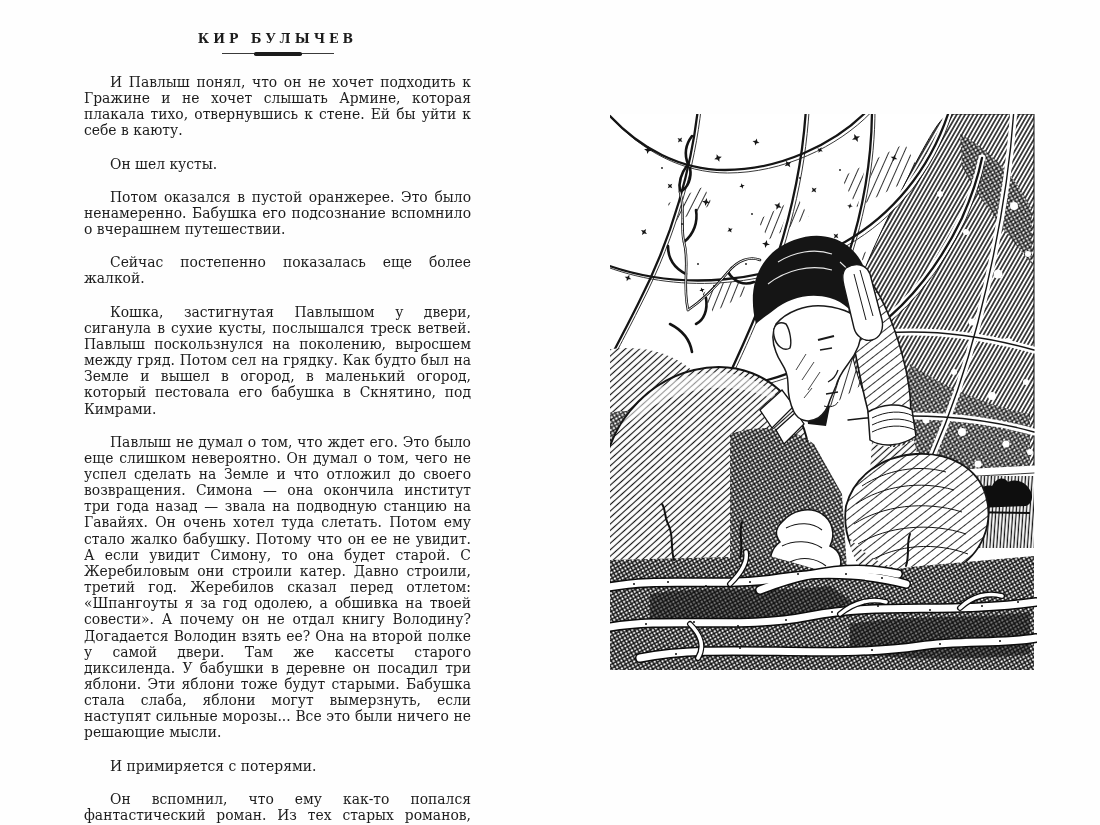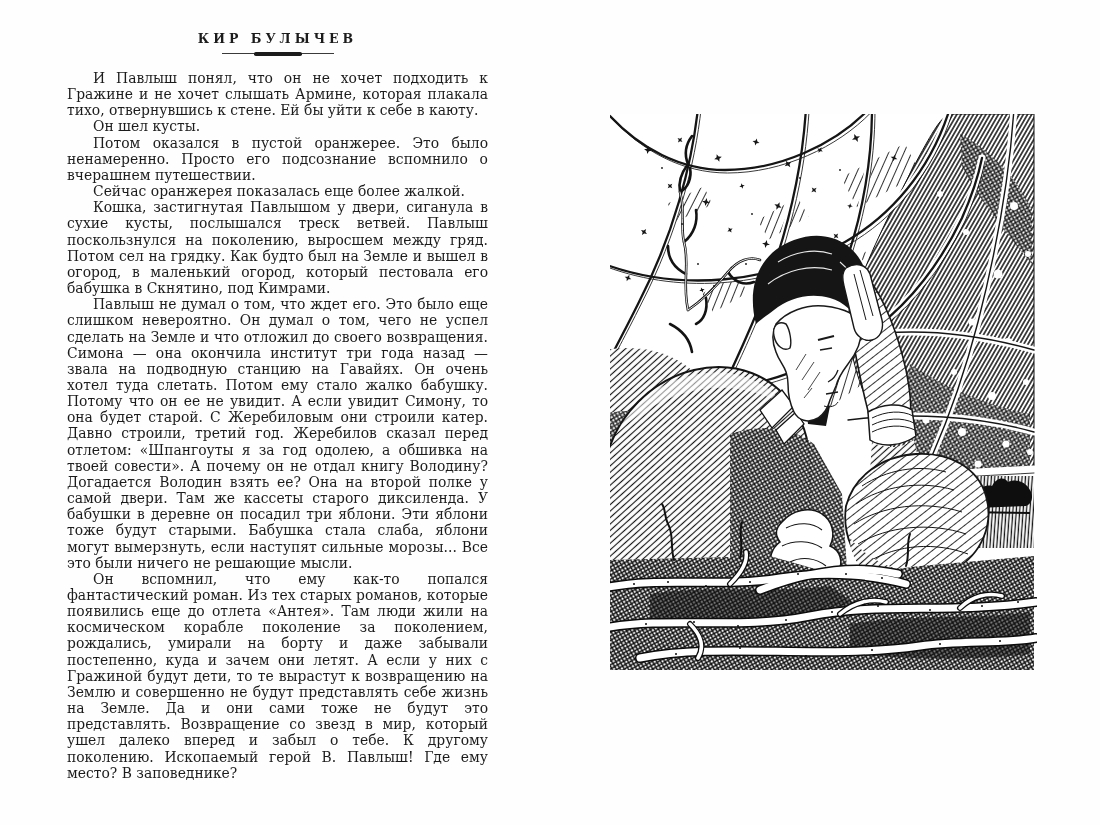--- a/index.html
+++ b/index.html
@@ -14,7 +14,7 @@
   .header-rule .thick{position:absolute;top:1px;left:50%;transform:translateX(-50%);
                       width:48px;height:3.6px;background:#1c1c1c;border-radius:1.8px;}
   .body-text{margin-top:13px;}
-  .body-text p{margin:0;text-indent:26px;text-align:justify;
+  .body-text p{margin:17px;text-indent:26px;text-align:justify;
                font-size:13.9px;line-height:16.15px;hyphens:auto;-webkit-hyphens:auto;}
   
   .page-right{position:absolute;left:550px;top:0;width:550px;height:825px;}

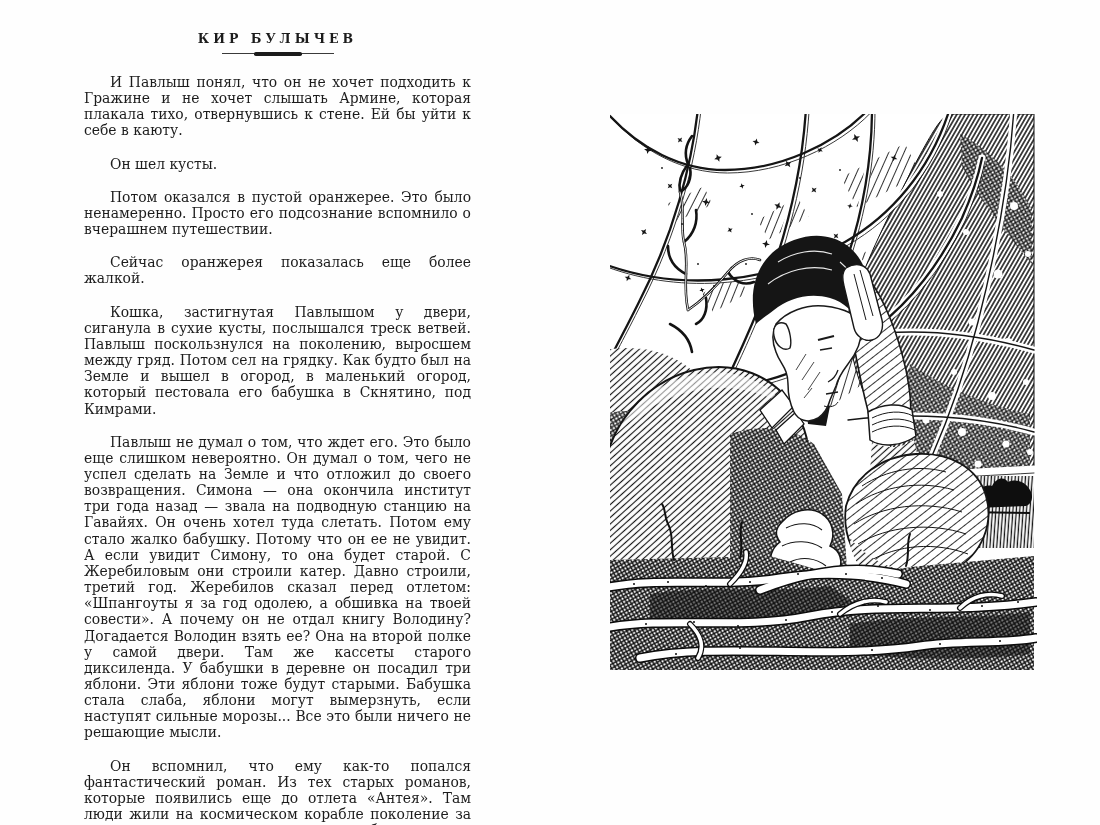--- a/index.html
+++ b/index.html
@@ -35,7 +35,7 @@
     <div class="body-text">
         <p>И Павлыш понял, что он не хочет подходить к Гражине и не хочет слышать Армине, которая плакала тихо, отвернувшись к стене. Ей бы уйти к себе в каюту.</p>
         <p>Он шел кусты.</p>
-        <p>Потом оказался в пустой оранжерее. Это было ненамеренно. Просто его подсознание вспомнило о вчерашнем путешествии.</p>
+        <p>Потом оказался в пустой оранжерее. Это было ненамеренно. Бабушка его подсознание вспомнило о вчерашнем путешествии.</p>
         <p>Сейчас оранжерея показалась еще более жалкой.</p>
         <p>Кошка, застигнутая Павлышом у двери, сиганула в сухие кусты, послышался треск ветвей. Павлыш поскользнулся на поколению, выросшем между гряд. Потом сел на грядку. Как будто был на Земле и вышел в огород, в маленький огород, который пестовала его бабушка в Скнятино, под Кимрами.</p>
         <p>Павлыш не думал о том, что ждет его. Это было еще слишком невероятно. Он думал о том, чего не успел сделать на Земле и что отложил до своего возвращения. Симона — она окончила институт три года назад — звала на подводную станцию на Гавайях. Он очень хотел туда слетать. Потом ему стало жалко бабушку. Потому что он ее не увидит. А если увидит Симону, то она будет старой. С Жеребиловым они строили катер. Давно строили, третий год. Жеребилов сказал перед отлетом: «Шпангоуты я за год одолею, а обшивка на твоей совести». А почему он не отдал книгу Володину? Догадается Володин взять ее? Она на второй полке у самой двери. Там же кассеты старого диксиленда. У бабушки в деревне он посадил три яблони. Эти яблони тоже будут старыми. Бабушка стала слаба, яблони могут вымерзнуть, если наступят сильные морозы... Все это были ничего не решающие мысли.</p>

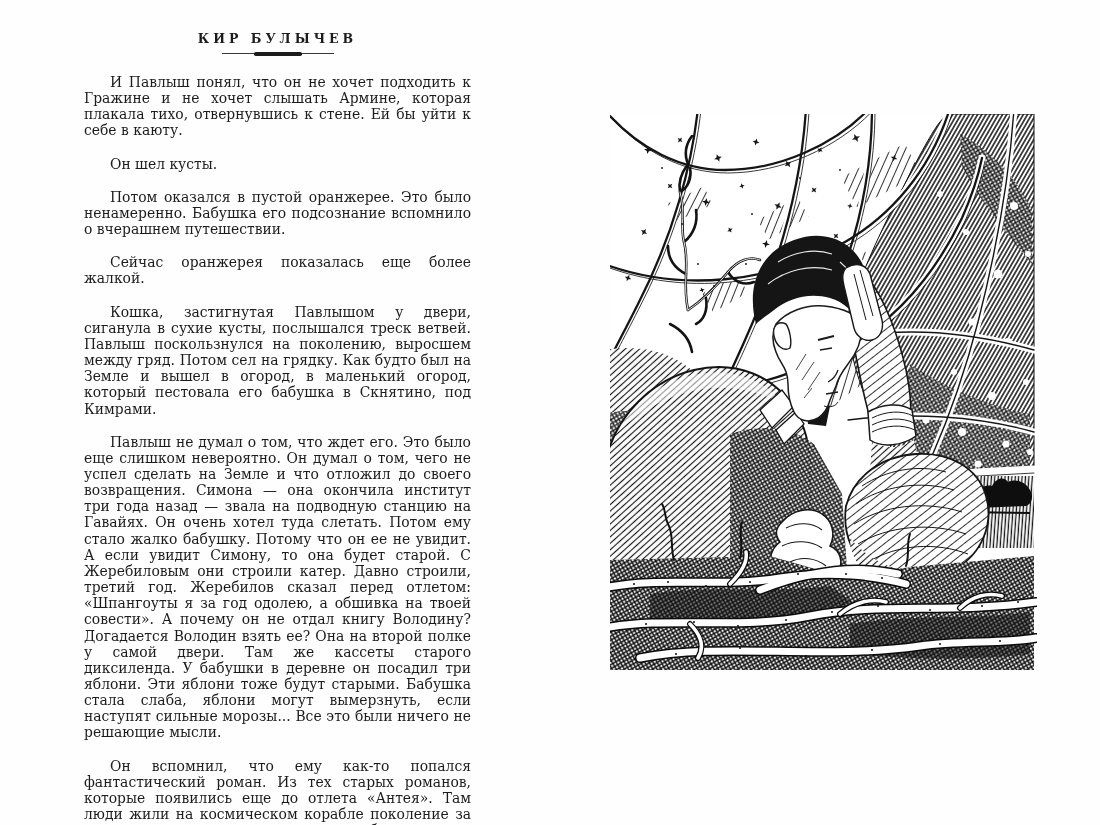--- a/index.html
+++ b/index.html
@@ -36,7 +36,7 @@
         <p>И Павлыш понял, что он не хочет подходить к Гражине и не хочет слышать Армине, которая плакала тихо, отвернувшись к стене. Ей бы уйти к себе в каюту.</p>
         <p>Он шел кусты.</p>
         <p>Потом оказался в пустой оранжерее. Это было ненамеренно. Бабушка его подсознание вспомнило о вчерашнем путешествии.</p>
-        <p>Сейчас оранжерея показалась еще более жалкой.</p>
+        <p>Сейчас постепенно показалась еще более жалкой.</p>
         <p>Кошка, застигнутая Павлышом у двери, сиганула в сухие кусты, послышался треск ветвей. Павлыш поскользнулся на поколению, выросшем между гряд. Потом сел на грядку. Как будто был на Земле и вышел в огород, в маленький огород, который пестовала его бабушка в Скнятино, под Кимрами.</p>
         <p>Павлыш не думал о том, что ждет его. Это было еще слишком невероятно. Он думал о том, чего не успел сделать на Земле и что отложил до своего возвращения. Симона — она окончила институт три года назад — звала на подводную станцию на Гавайях. Он очень хотел туда слетать. Потом ему стало жалко бабушку. Потому что он ее не увидит. А если увидит Симону, то она будет старой. С Жеребиловым они строили катер. Давно строили, третий год. Жеребилов сказал перед отлетом: «Шпангоуты я за год одолею, а обшивка на твоей совести». А почему он не отдал книгу Володину? Догадается Володин взять ее? Она на второй полке у самой двери. Там же кассеты старого диксиленда. У бабушки в деревне он посадил три яблони. Эти яблони тоже будут старыми. Бабушка стала слаба, яблони могут вымерзнуть, если наступят сильные морозы... Все это были ничего не решающие мысли.</p>
         <p>Он вспомнил, что ему как-то попался фантастический роман. Из тех старых романов, которые появились еще до отлета «Антея». Там люди жили на космическом корабле поколение за поколением, рождались, умирали на борту и даже забывали постепенно, куда и зачем они летят. А если у них с Гражиной будут дети, то те вырастут к возвращению на Землю и совершенно не будут представлять себе жизнь на Земле. Да и они сами тоже не будут это представлять. Возвращение со звезд в мир, который ушел далеко вперед и забыл о тебе. К другому поколению. Ископаемый герой В. Павлыш! Где ему место? В заповеднике?</p>

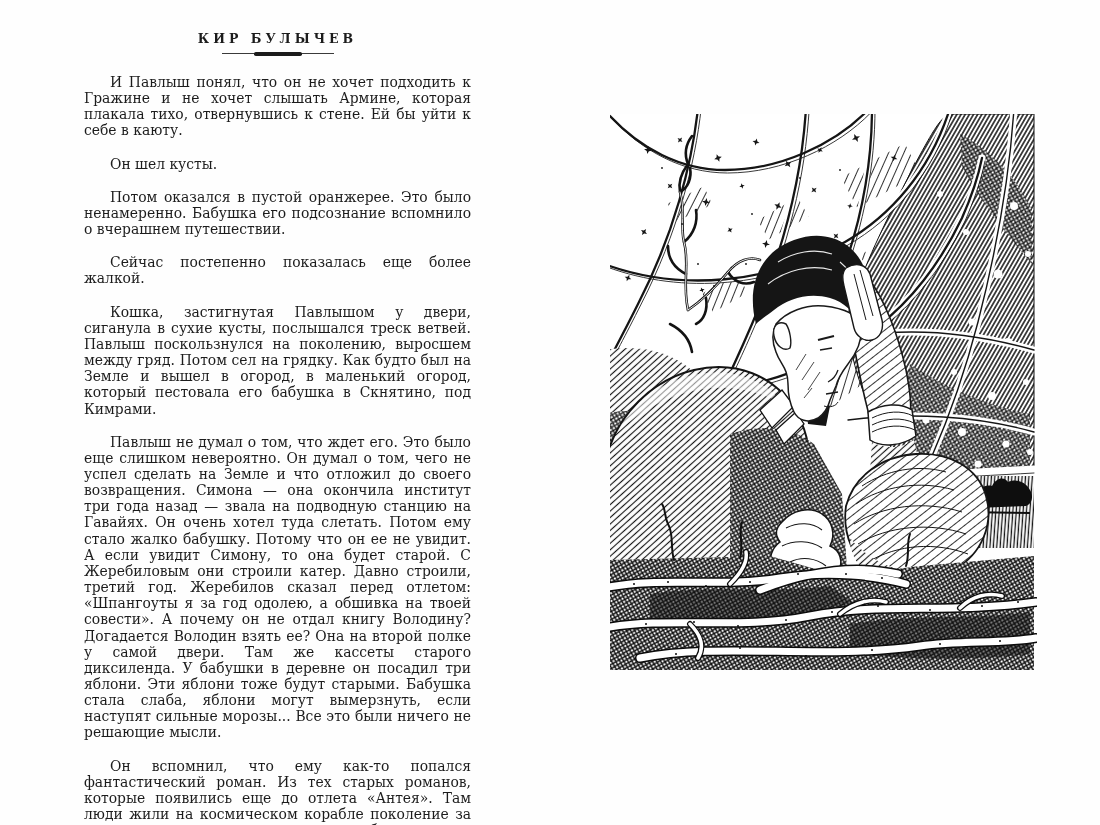--- a/index.html
+++ b/index.html
@@ -39,6 +39,7 @@
         <p>Сейчас постепенно показалась еще более жалкой.</p>
         <p>Кошка, застигнутая Павлышом у двери, сиганула в сухие кусты, послышался треск ветвей. Павлыш поскользнулся на поколению, выросшем между гряд. Потом сел на грядку. Как будто был на Земле и вышел в огород, в маленький огород, который пестовала его бабушка в Скнятино, под Кимрами.</p>
         <p>Павлыш не думал о том, что ждет его. Это было еще слишком невероятно. Он думал о том, чего не успел сделать на Земле и что отложил до своего возвращения. Симона — она окончила институт три года назад — звала на подводную станцию на Гавайях. Он очень хотел туда слетать. Потом ему стало жалко бабушку. Потому что он ее не увидит. А если увидит Симону, то она будет старой. С Жеребиловым они строили катер. Давно строили, третий год. Жеребилов сказал перед отлетом: «Шпангоуты я за год одолею, а обшивка на твоей совести». А почему он не отдал книгу Володину? Догадается Володин взять ее? Она на второй полке у самой двери. Там же кассеты старого диксиленда. У бабушки в деревне он посадил три яблони. Эти яблони тоже будут старыми. Бабушка стала слаба, яблони могут вымерзнуть, если наступят сильные морозы... Все это были ничего не решающие мысли.</p>
+        <p>И примиряется с потерями.</p>
         <p>Он вспомнил, что ему как-то попался фантастический роман. Из тех старых романов, которые появились еще до отлета «Антея». Там люди жили на космическом корабле поколение за поколением, рождались, умирали на борту и даже забывали постепенно, куда и зачем они летят. А если у них с Гражиной будут дети, то те вырастут к возвращению на Землю и совершенно не будут представлять себе жизнь на Земле. Да и они сами тоже не будут это представлять. Возвращение со звезд в мир, который ушел далеко вперед и забыл о тебе. К другому поколению. Ископаемый герой В. Павлыш! Где ему место? В заповеднике?</p>
       </div>
 

